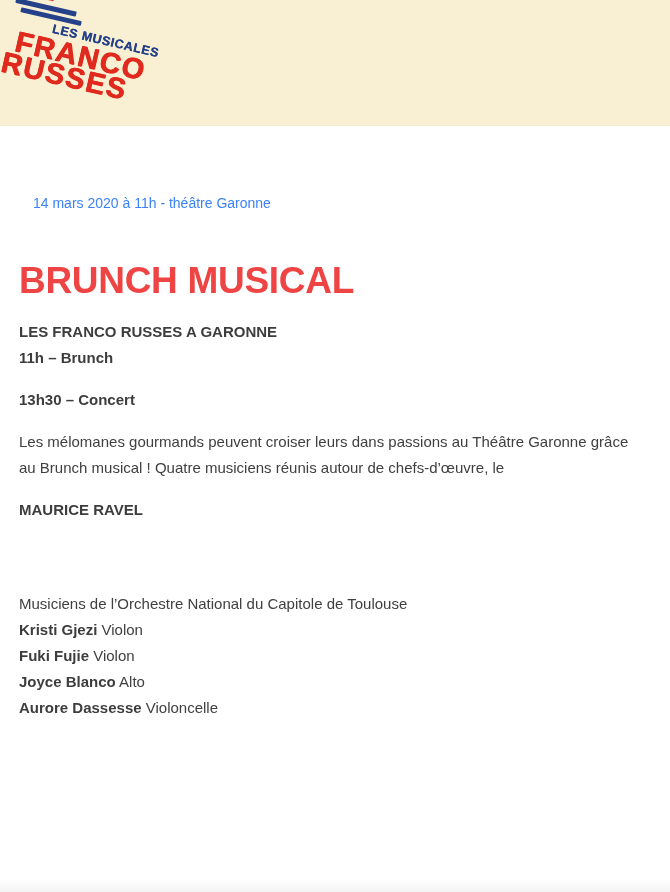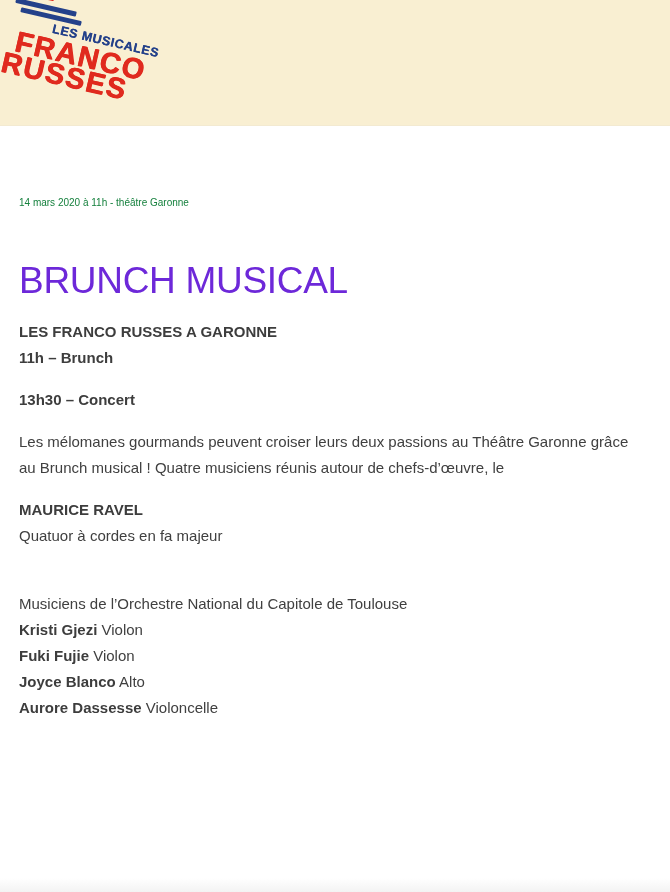--- a/index.html
+++ b/index.html
@@ -58,9 +58,10 @@
 
   .date-line {
     margin-top: 67px;
-    font-size: 10px;
+    font-size: 14px;
     line-height: 20px;
-    color: #15803d;
+    color: #3b82f6;
+    margin-left: 14px;
   }
   .page-title {
     margin: 46px 0 0 0;

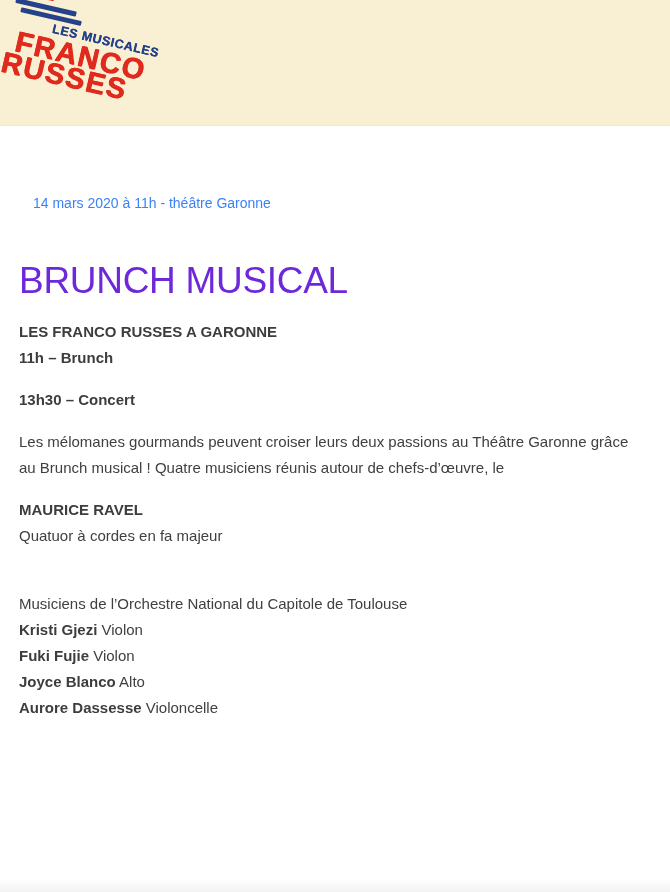--- a/index.html
+++ b/index.html
@@ -67,9 +67,9 @@
     margin: 46px 0 0 0;
     font-size: 37px;
     line-height: 44px;
-    font-weight: 400;
+    font-weight: 700;
     letter-spacing: -0.3px;
-    color: #6d28d9;
+    color: #ef4444;
   }
   .body-text { font-size: 15px; line-height: 26px; }
   .para { margin: 16px 0 0 0; }

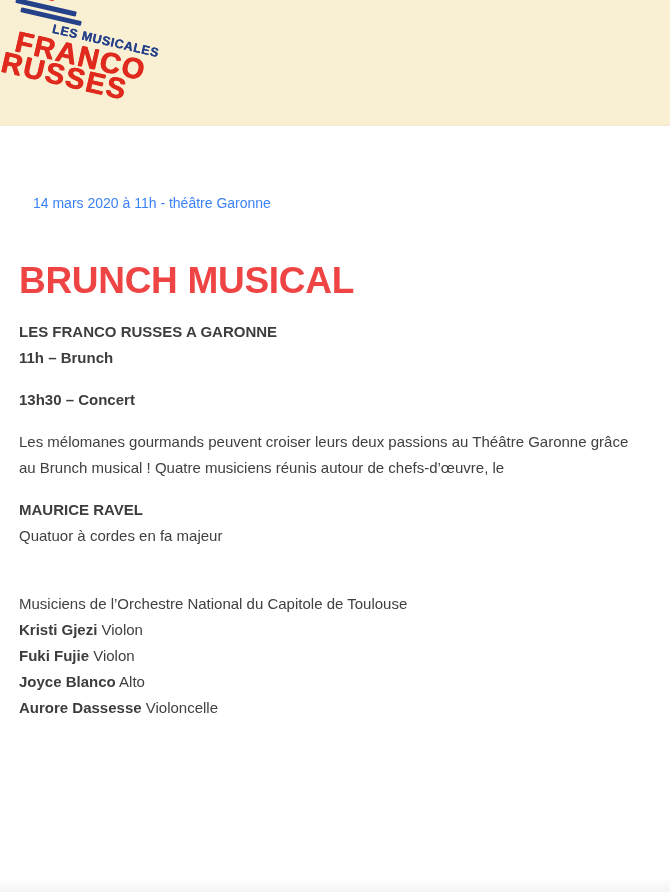--- a/index.html
+++ b/index.html
@@ -117,7 +117,7 @@
     </p>
 
     <p class="para">
-      <span>Les mélomanes gourmands peuvent croiser leurs deux passions au Théâtre Garonne grâce au Brunch musical ! Quatre musiciens réunis autour de chefs-d’œuvre, le</span><br>
+      <span>Les mélomanes gourmands peuvent croiser leurs dans passions au Théâtre Garonne grâce au Brunch musical ! Quatre musiciens réunis autour de chefs-d’œuvre, le</span><br>
     </p>
 
     <p class="para">

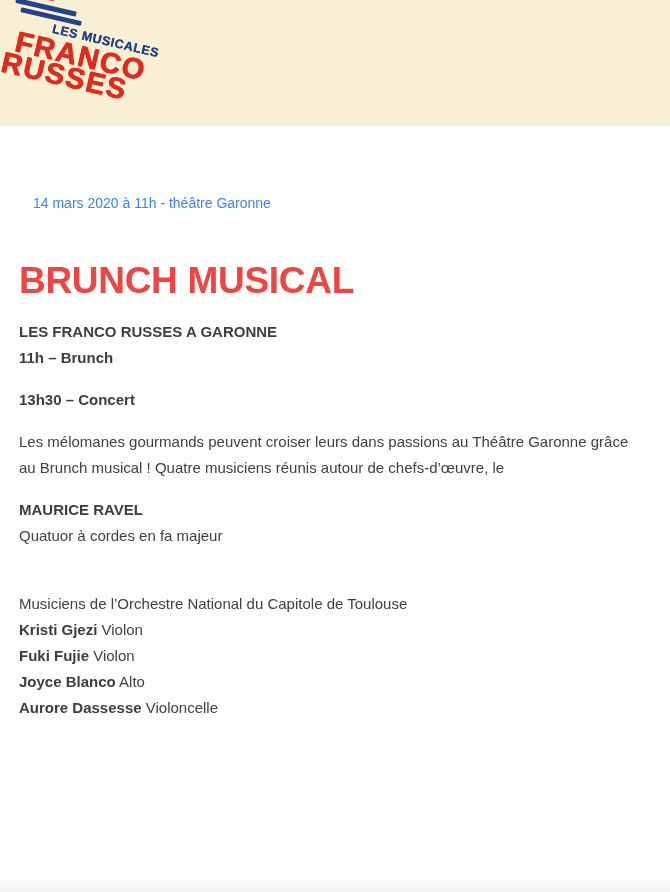--- a/index.html
+++ b/index.html
@@ -122,7 +122,7 @@
 
     <p class="para">
       <strong>MAURICE RAVEL</strong><br>
-      <span>Quatuor à cordes en fa majeur</span><br>
+      <br>
       <br>
     </p>
 

